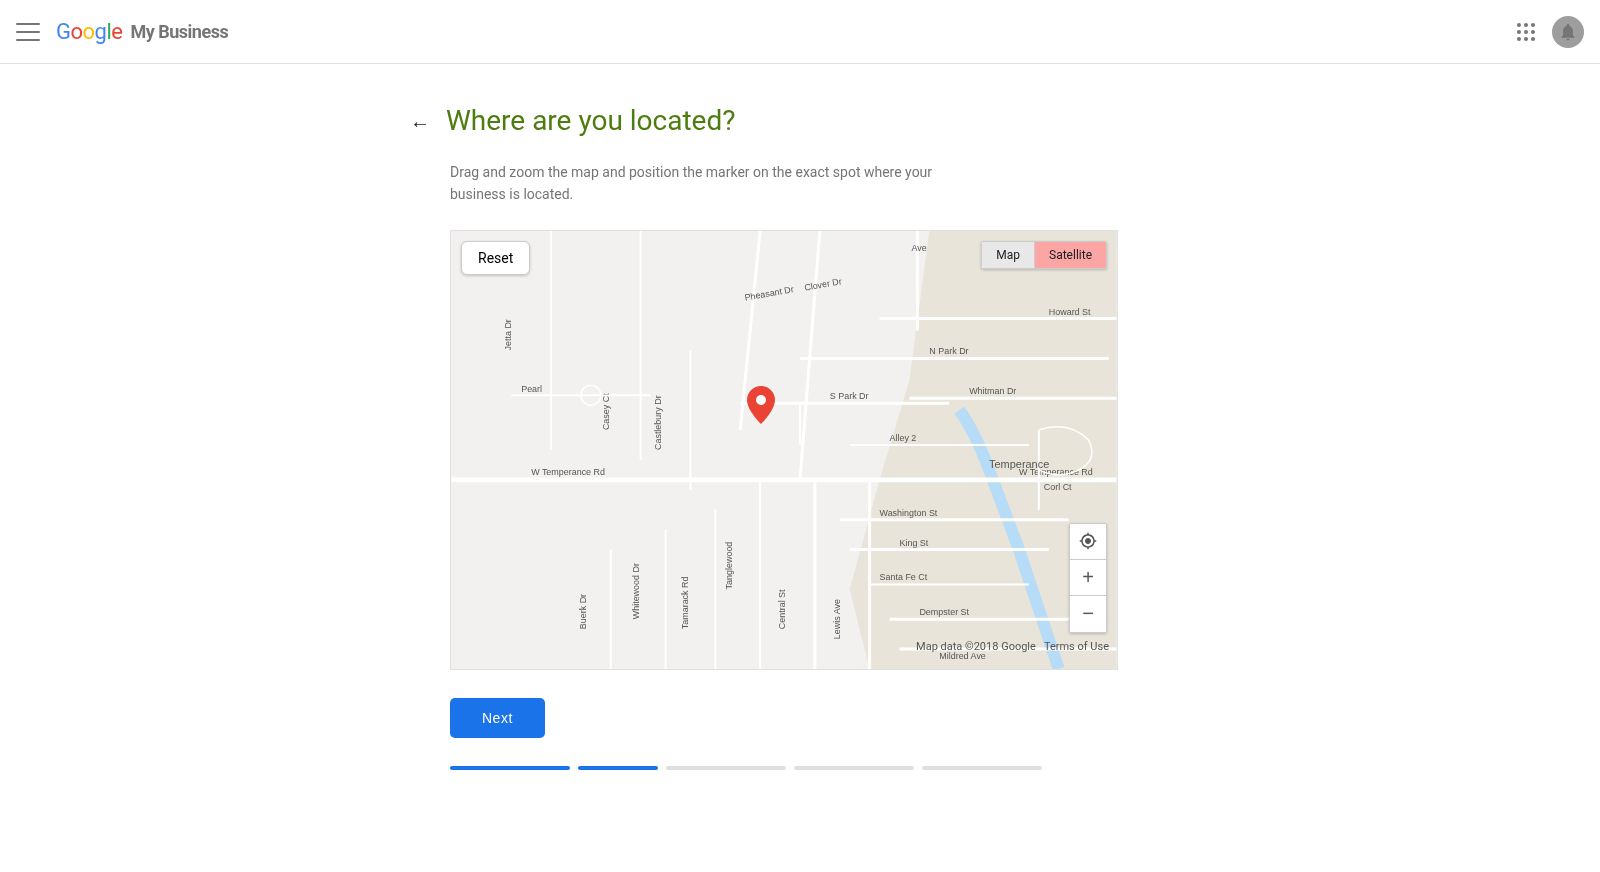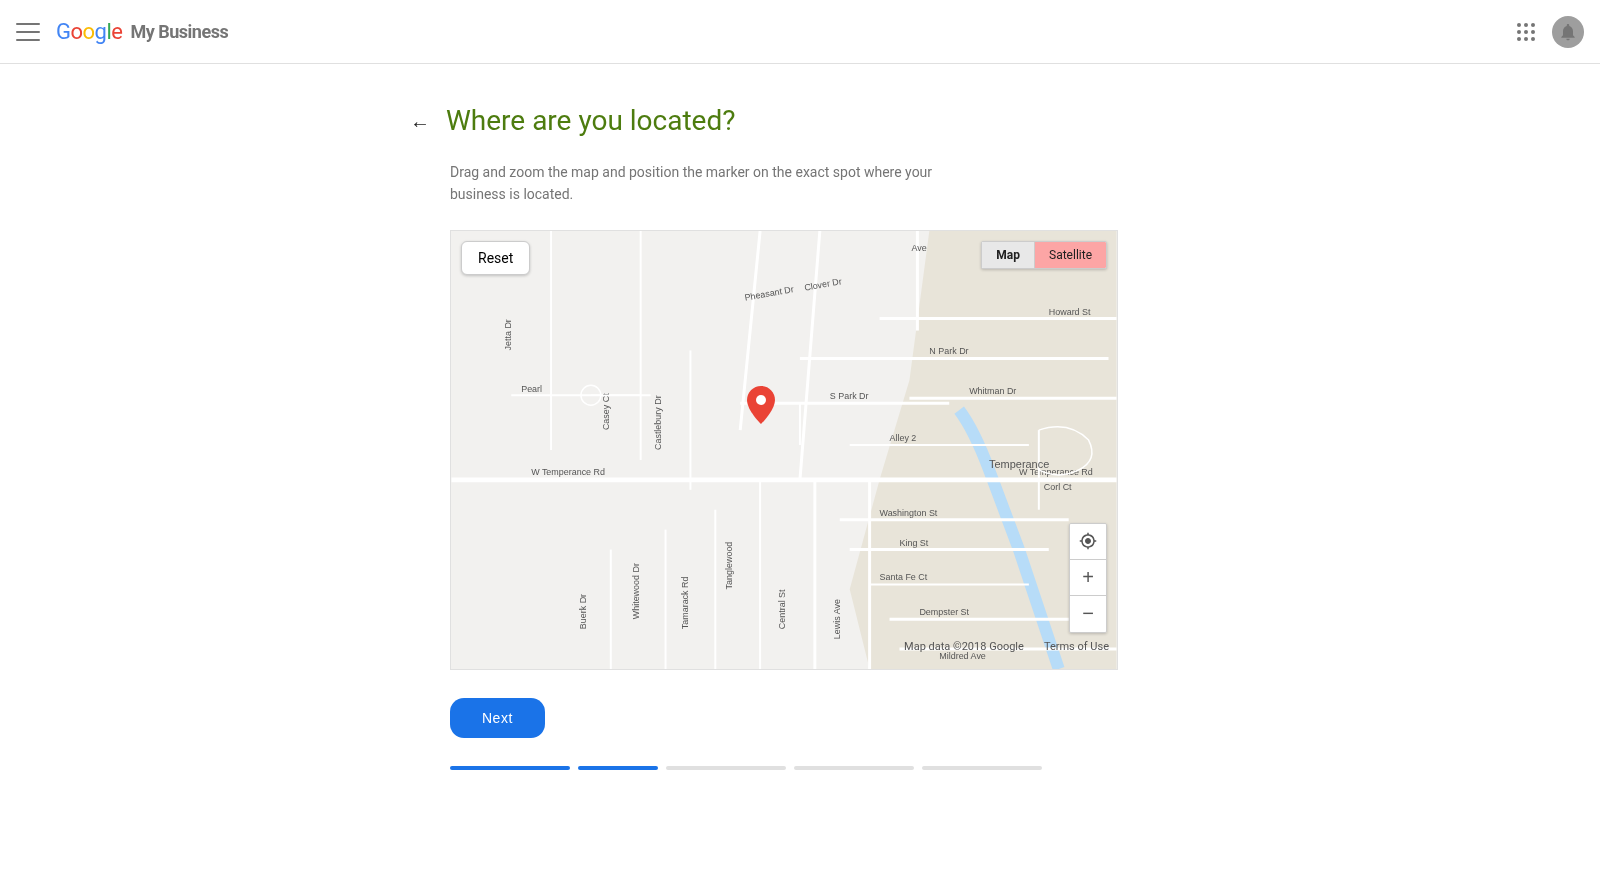--- a/index.html
+++ b/index.html
@@ -129,7 +129,7 @@
     }
     .map-type-btn.active {
       background: #e8e8e8;
-      font-weight: 700;
+      font-weight: 400;
     }
     .map-type-divider {
       width: 1px; background: #ccc;

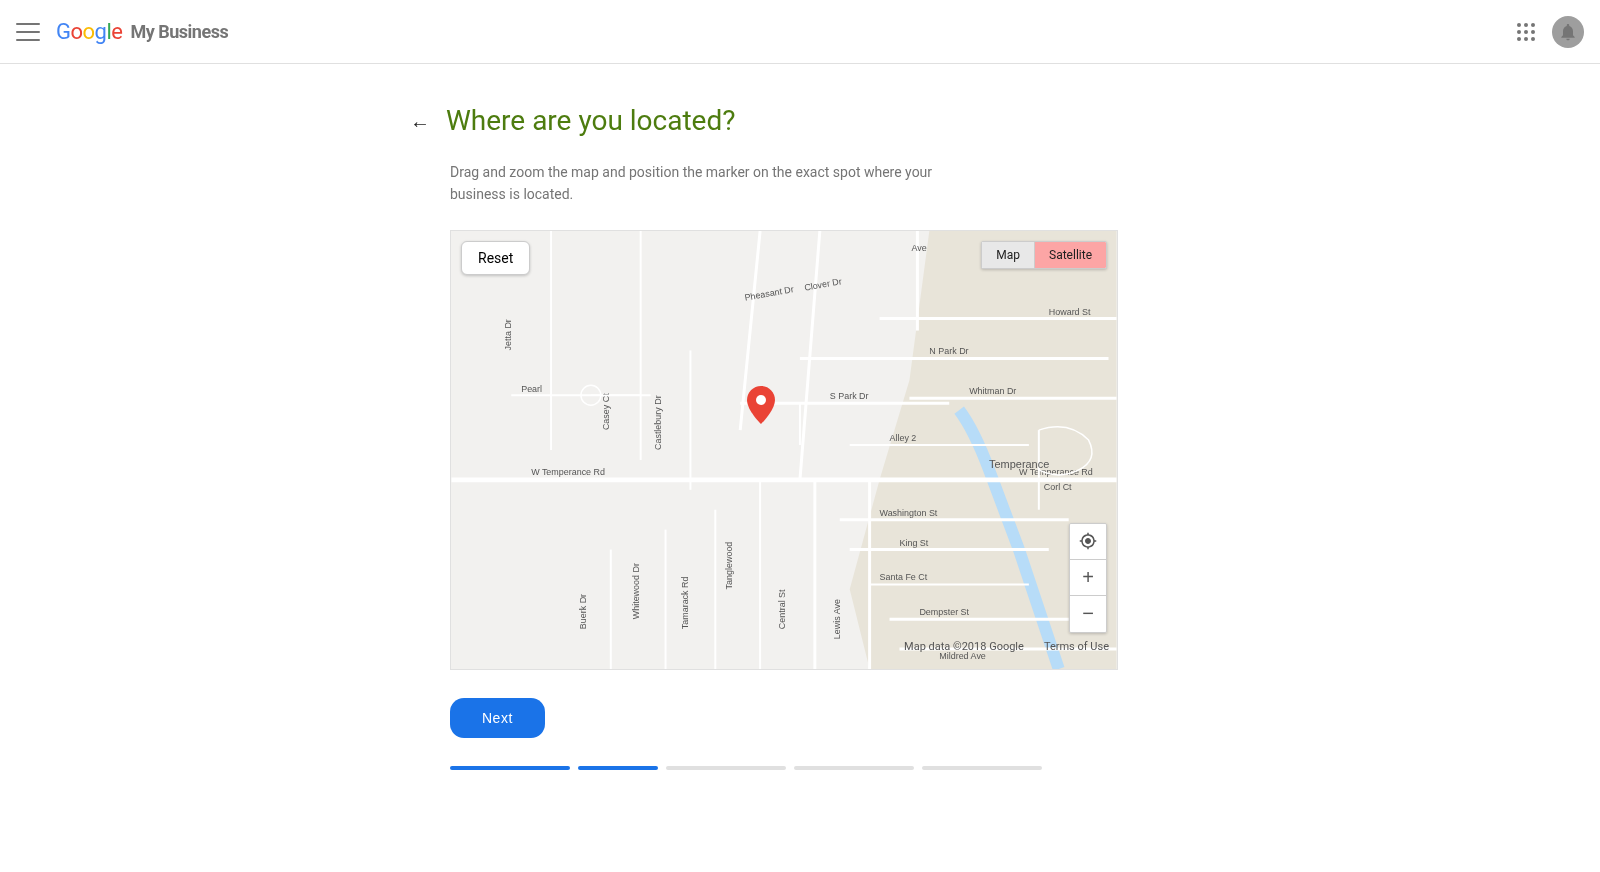--- a/index.html
+++ b/index.html
@@ -178,7 +178,7 @@
       bottom: 0; right: 0;
       padding: 16px 8px;
       font-size: 11px; color: #555;
-      display: flex; gap: 20px;
+      display: flex; gap: 8px;
     }
     .terms-link {
       color: #555; cursor: pointer;

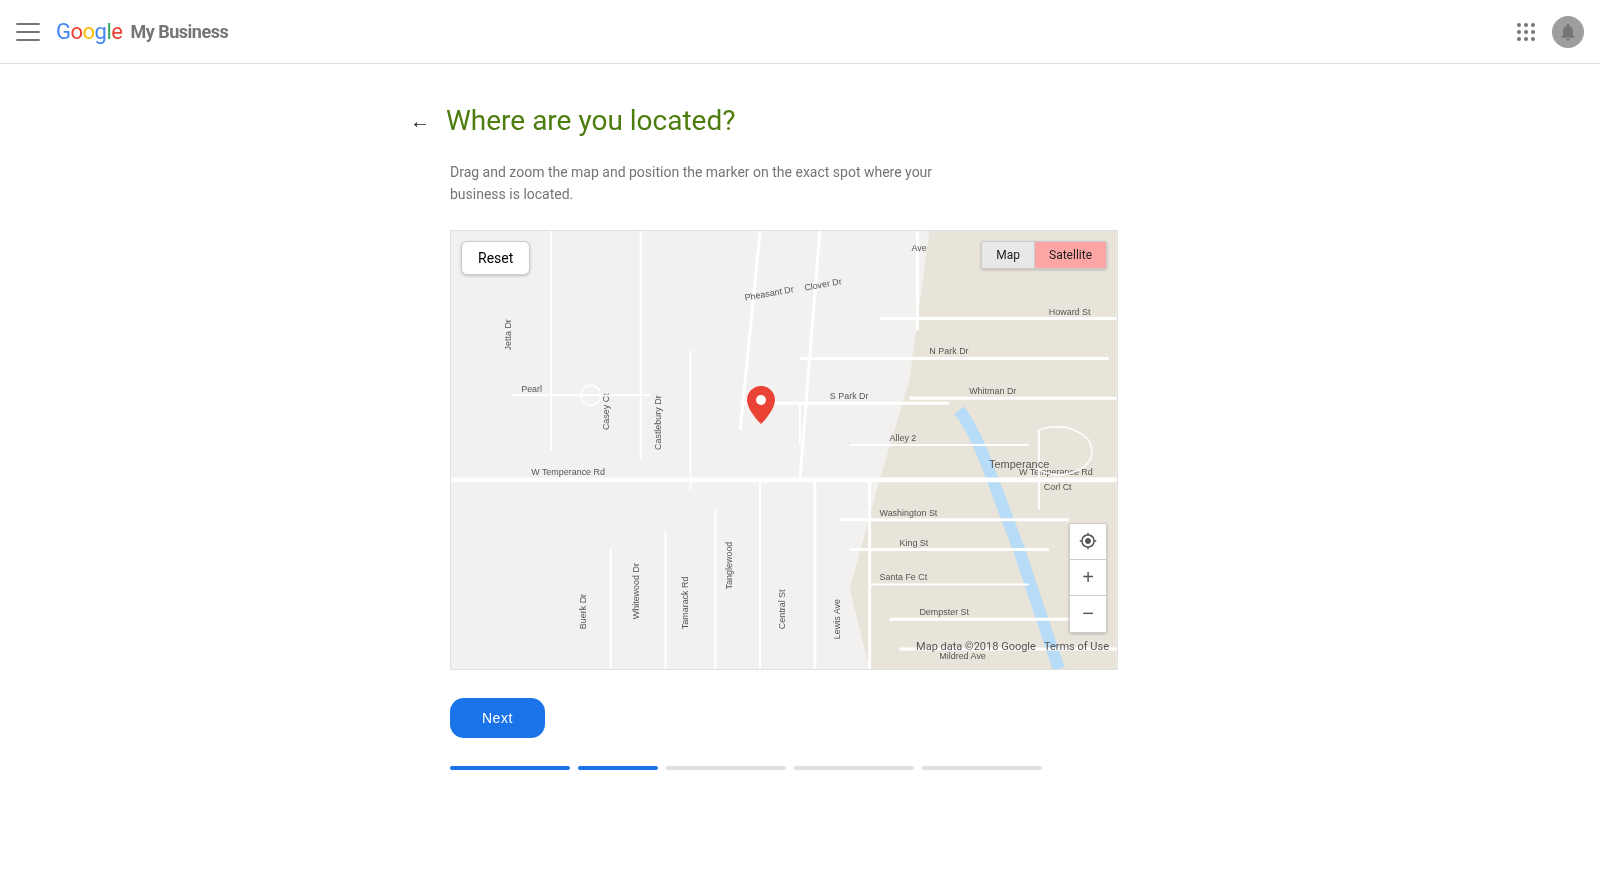--- a/index.html
+++ b/index.html
@@ -200,7 +200,7 @@
       background: #1a73e8;
       color: #fff;
       border: none;
-      border-radius: 14px;
+      border-radius: 5px;
       font-size: 14px;
       font-weight: 500;
       cursor: pointer;

